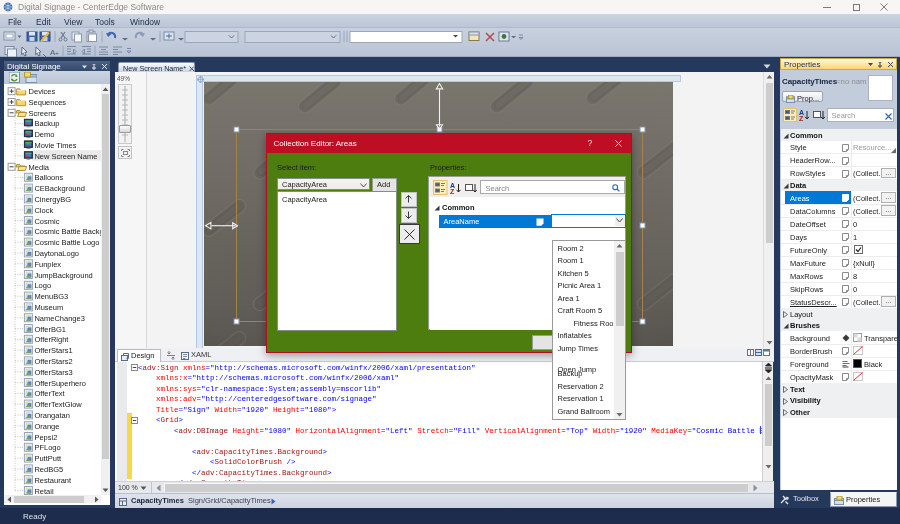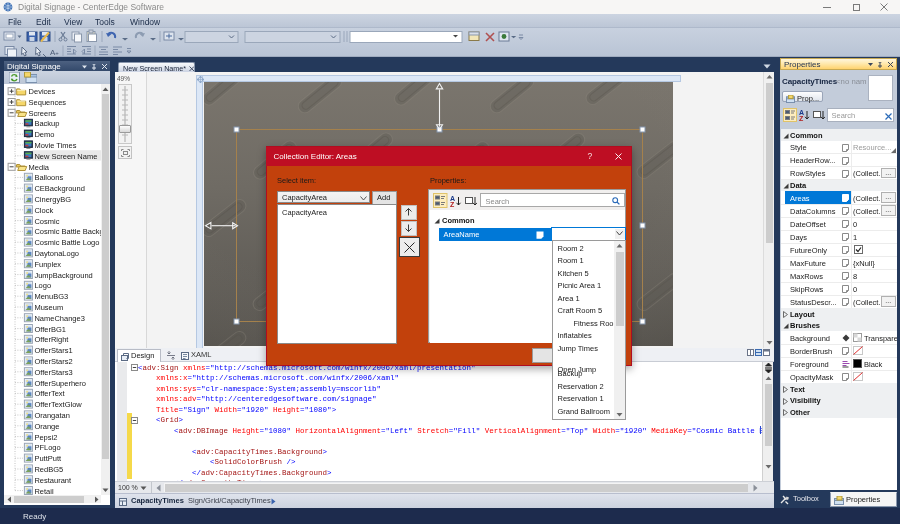--- a/index.html
+++ b/index.html
@@ -771,7 +771,7 @@
   </div>
 </div>
 
-<div class="abs" id="dialog" style="left:265.5px;top:146px;width:366px;height:220px;background:#c2410c;border:1.5px solid #b00d20;box-shadow:0 3px 8px rgba(0,0,0,0.35);z-index:10;">
+<div class="abs" id="dialog" style="left:265.5px;top:133px;width:366px;height:220px;background:#4d7c0f;border:1.5px solid #b00d20;box-shadow:0 3px 8px rgba(0,0,0,0.35);z-index:10;">
   <div class="abs" style="left:-0.5px;top:-0.5px;width:365px;height:19px;background:#be0e23;"></div>
   <div class="abs" style="left:7px;top:4.5px;font-size:8px;color:#fff;">Collection Editor: Areas</div>
   <div class="abs" style="left:321px;top:4px;font-size:8.5px;color:#f6dfe0;">?</div>

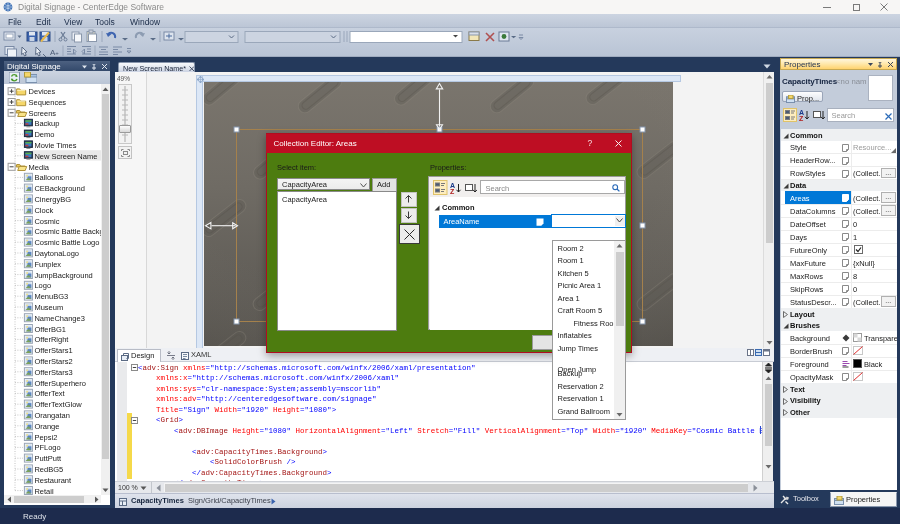--- a/index.html
+++ b/index.html
@@ -675,7 +675,7 @@
       </svg>
 <div class="abs" style="left:73px;top:226.5px;font-size:7.5px;color:#222;">0</div>
 <div class="abs" style="left:0.5px;top:249.5px;width:116px;height:0.5px;background:#ececec;"></div>
-<div class="abs" style="left:10px;top:239.5px;font-size:7.5px;color:#222;">StatusDescr...</div>
+<div class="abs" style="left:10px;top:239.5px;font-size:7.5px;color:#222;text-decoration:underline;">StatusDescr...</div>
 <svg class="abs" style="left:62px;top:240.0px;" width="7" height="8">
         <path d="M0.5 0.5h6v5l-2 2h-4z" fill="#fff" stroke="#8a8a8a"></path>
         <path d="M4.5 7.5v-2h2" fill="none" stroke="#8a8a8a"></path>

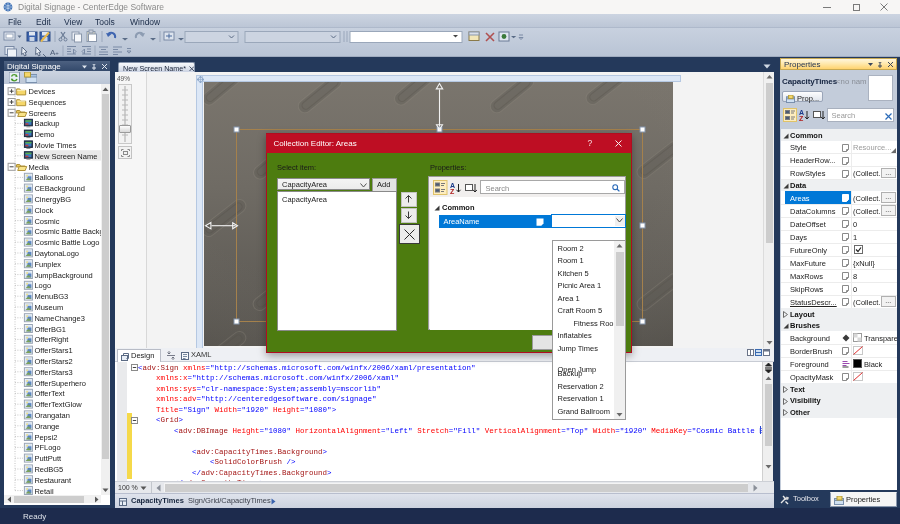--- a/index.html
+++ b/index.html
@@ -686,7 +686,7 @@
 <svg class="abs" style="left:2.5px;top:253.0px;" width="5" height="7">
         <path d="M0.5 0.5l4 3-4 3z" fill="none" stroke="#6a6a6a"></path>
       </svg>
-<div class="abs" style="left:10px;top:251.5px;font-size:7.5px;font-weight:bold;color:#111;">Layout</div>
+<div class="abs" style="left:10px;top:251.5px;font-size:7.5px;font-weight:normal;color:#111;">Layout</div>
 <div class="abs" style="left:0.5px;top:261.5px;width:116px;height:11.5px;background:#eef0f2;"></div>
 <svg class="abs" style="left:2.5px;top:265.0px;" width="6" height="6">
         <path d="M5.5 0.5v5h-5z" fill="#3a3a3a"></path>

